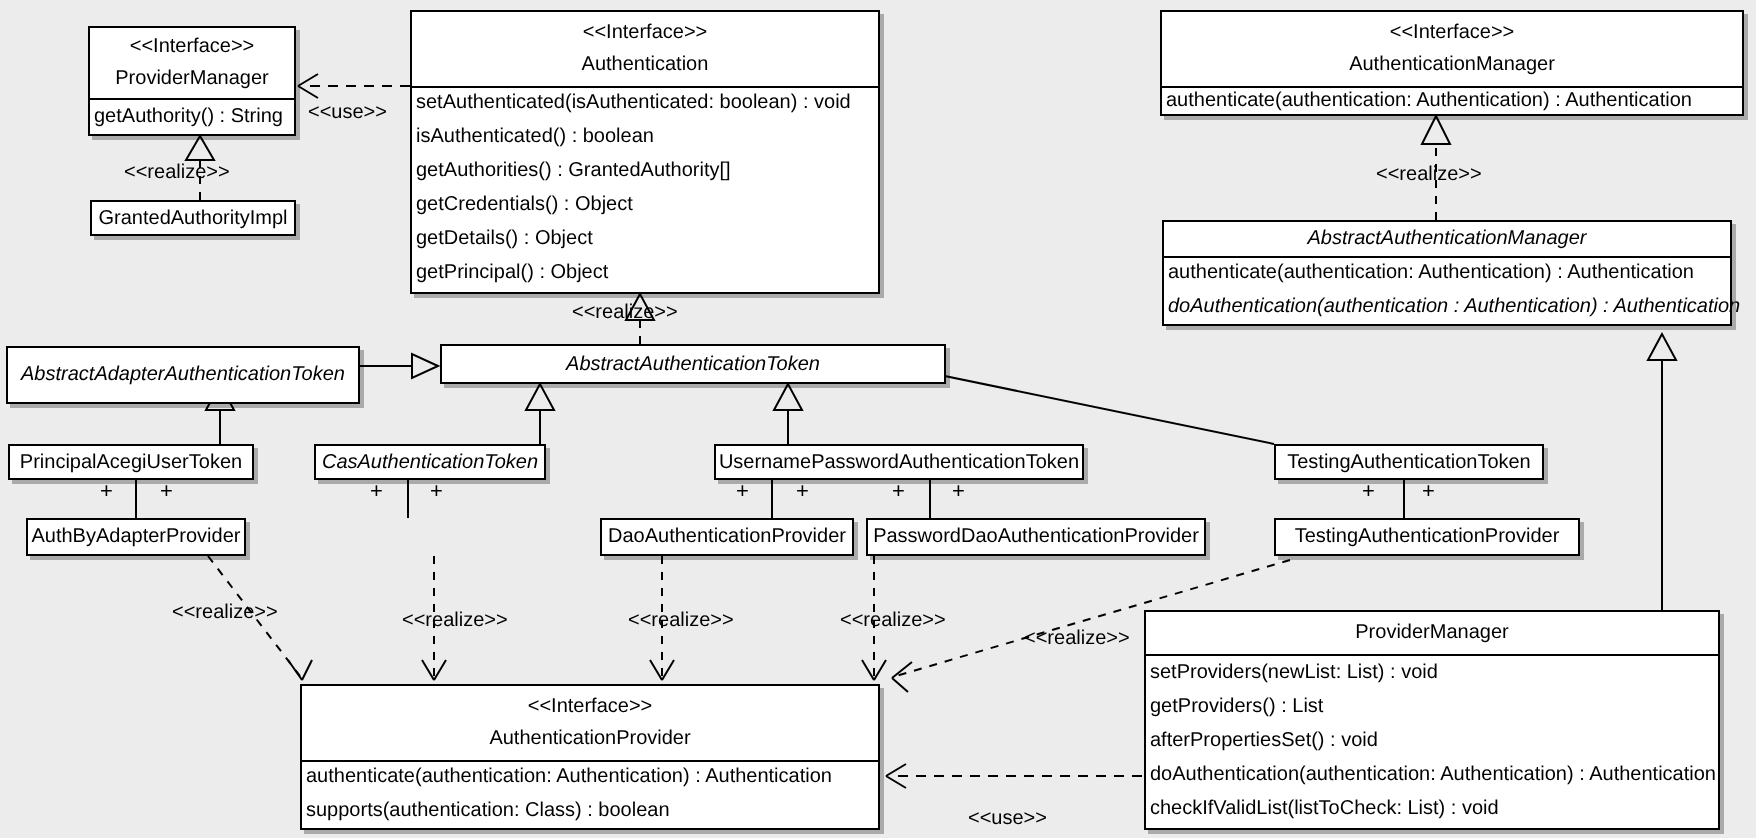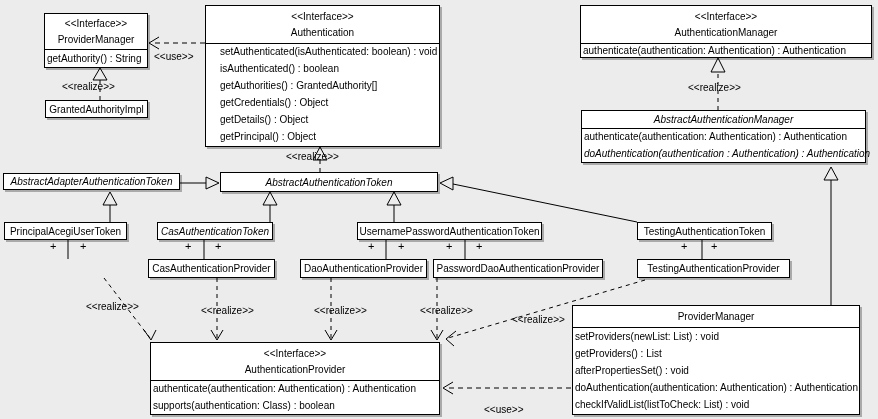--- a/index.html
+++ b/index.html
@@ -144,7 +144,7 @@
       <div class="stereotype">&lt;&lt;Interface&gt;&gt;</div>
       <div class="cls-name">Authentication</div>
     </div>
-    <div class="methods" style="height:101px;padding-left:12px;">
+    <div class="methods" style="height:101px;">
       <div class="method">setAuthenticated(isAuthenticated: boolean) : void</div>
       <div class="method">isAuthenticated() : boolean</div>
       <div class="method">getAuthorities() : GrantedAuthority[]</div>

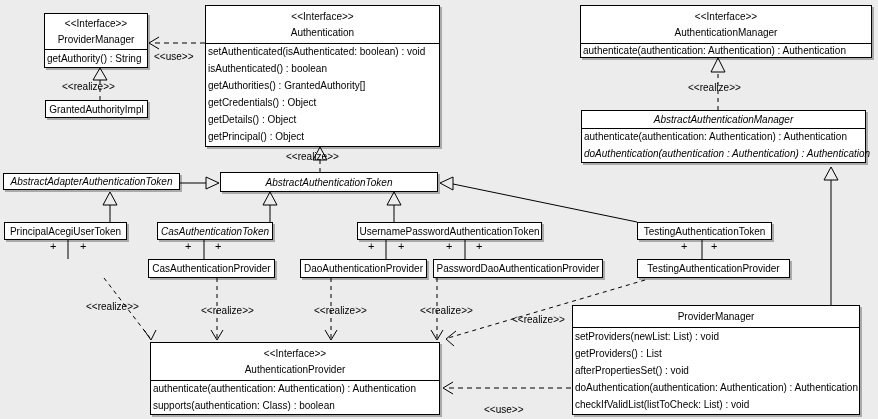--- a/index.html
+++ b/index.html
@@ -174,7 +174,7 @@
     </div>
   </div>
 
-  <div class="uml-box name-only" style="left:3px;top:173px;width:177px;height:17px;align-items:center;">
+  <div class="uml-box name-only" style="left:3px;top:173px;width:177px;height:29px;align-items:center;">
     <div class="cls-name abstract-name">AbstractAdapterAuthenticationToken</div>
   </div>
 

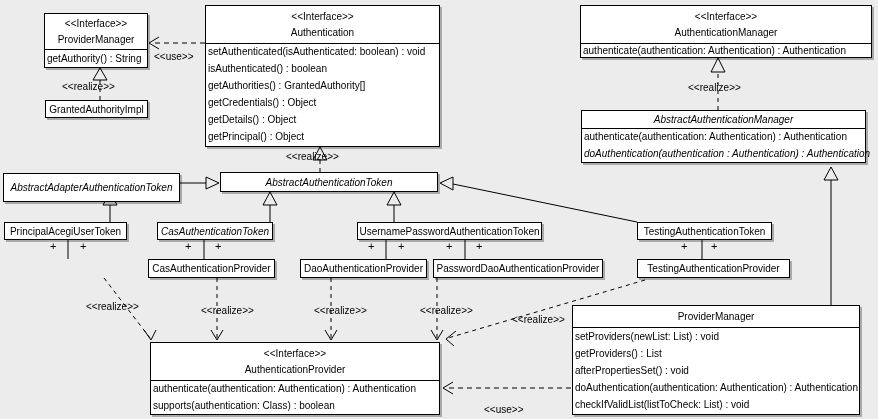--- a/index.html
+++ b/index.html
@@ -178,7 +178,7 @@
     <div class="cls-name abstract-name">AbstractAdapterAuthenticationToken</div>
   </div>
 
-  <div class="uml-box name-only" style="left:220px;top:172px;width:218px;height:20px;">
+  <div class="uml-box name-only" style="left:220px;top:172px;width:253px;height:20px;">
     <div class="cls-name abstract-name">AbstractAuthenticationToken</div>
   </div>
 

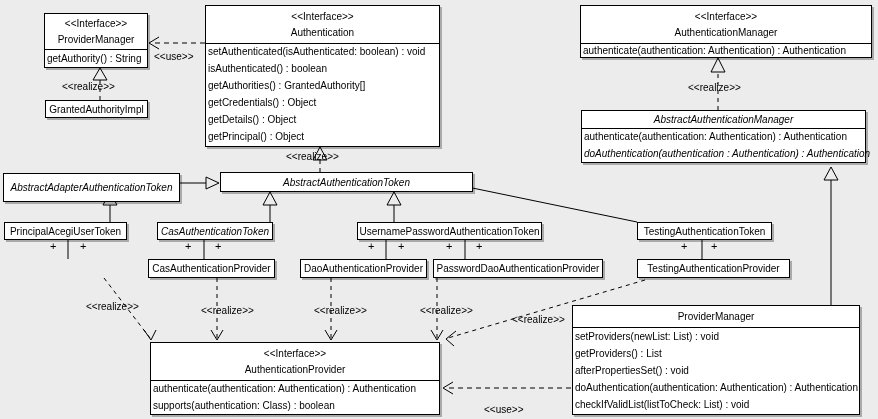--- a/index.html
+++ b/index.html
@@ -195,6 +195,9 @@
     <div class="cls-name">TestingAuthenticationToken</div>
   </div>
 
+  <div class="uml-box name-only" style="left:13px;top:259px;width:110px;height:19px;">
+    <div class="cls-name">AuthByAdapterProvider</div>
+  </div>
   <div class="uml-box name-only" style="left:148px;top:259px;width:127px;height:19px;">
     <div class="cls-name">CasAuthenticationProvider</div>
   </div>

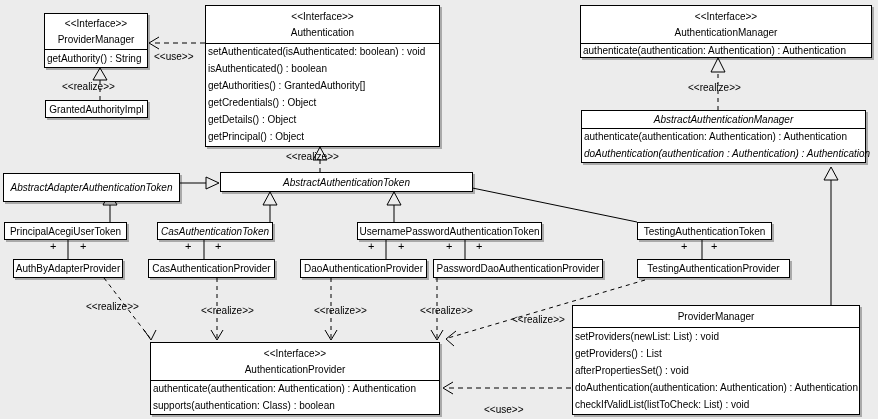--- a/index.html
+++ b/index.html
@@ -198,9 +198,6 @@
   <div class="uml-box name-only" style="left:13px;top:259px;width:110px;height:19px;">
     <div class="cls-name">AuthByAdapterProvider</div>
   </div>
-  <div class="uml-box name-only" style="left:148px;top:259px;width:127px;height:19px;">
-    <div class="cls-name">CasAuthenticationProvider</div>
-  </div>
   <div class="uml-box name-only" style="left:300px;top:259px;width:127px;height:19px;">
     <div class="cls-name">DaoAuthenticationProvider</div>
   </div>

